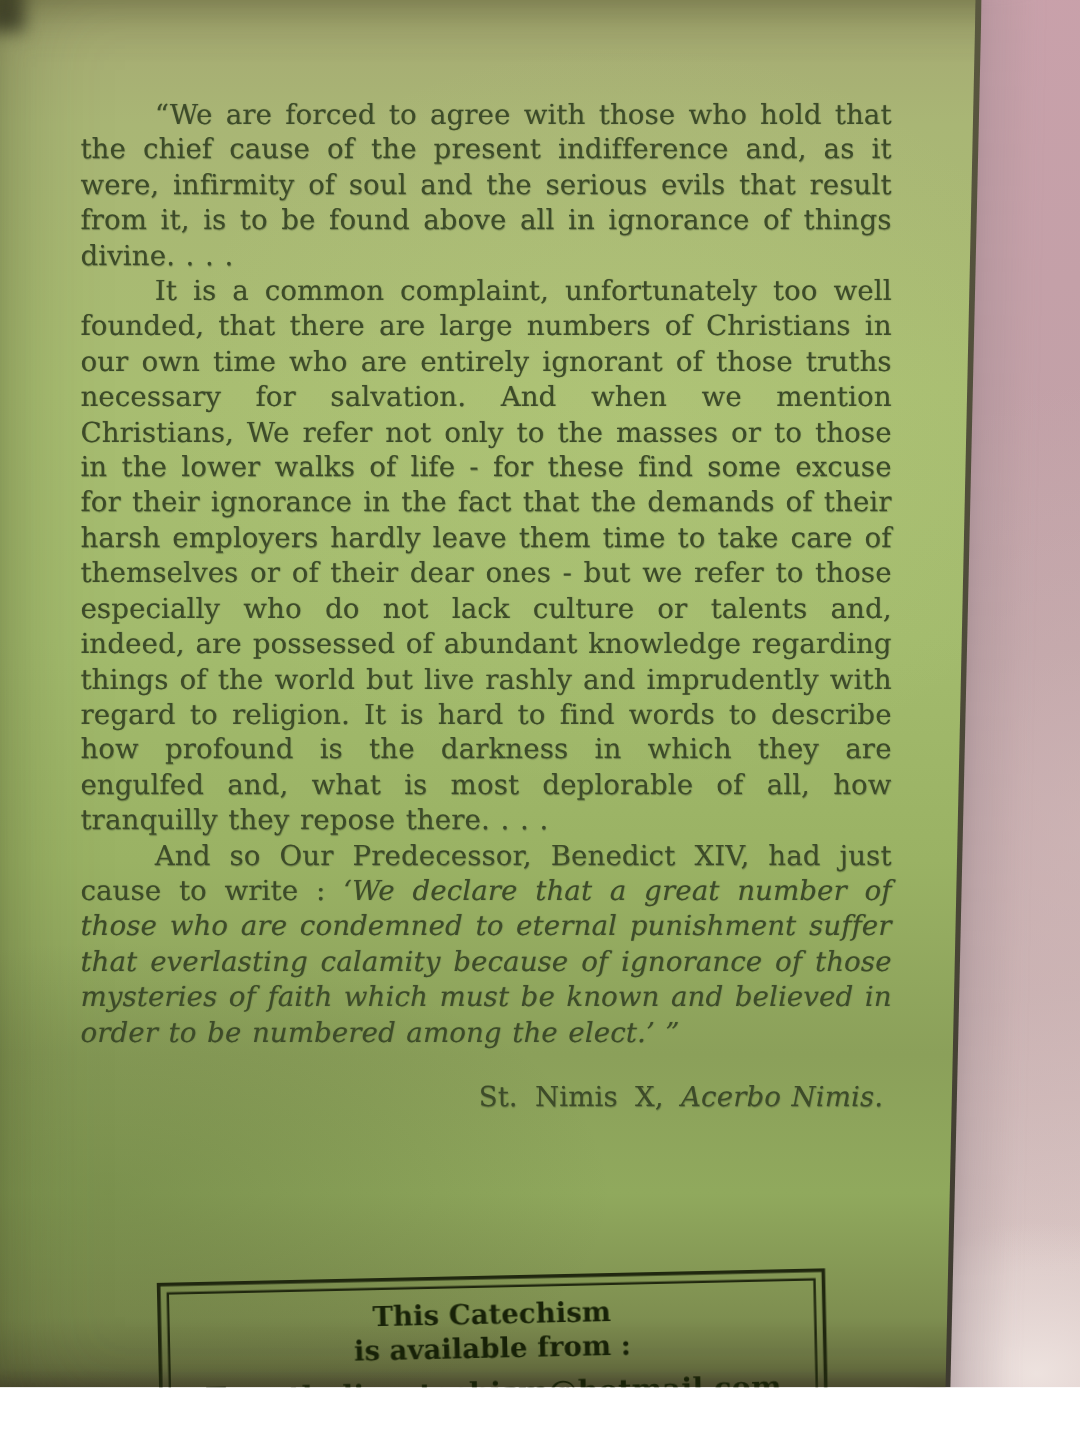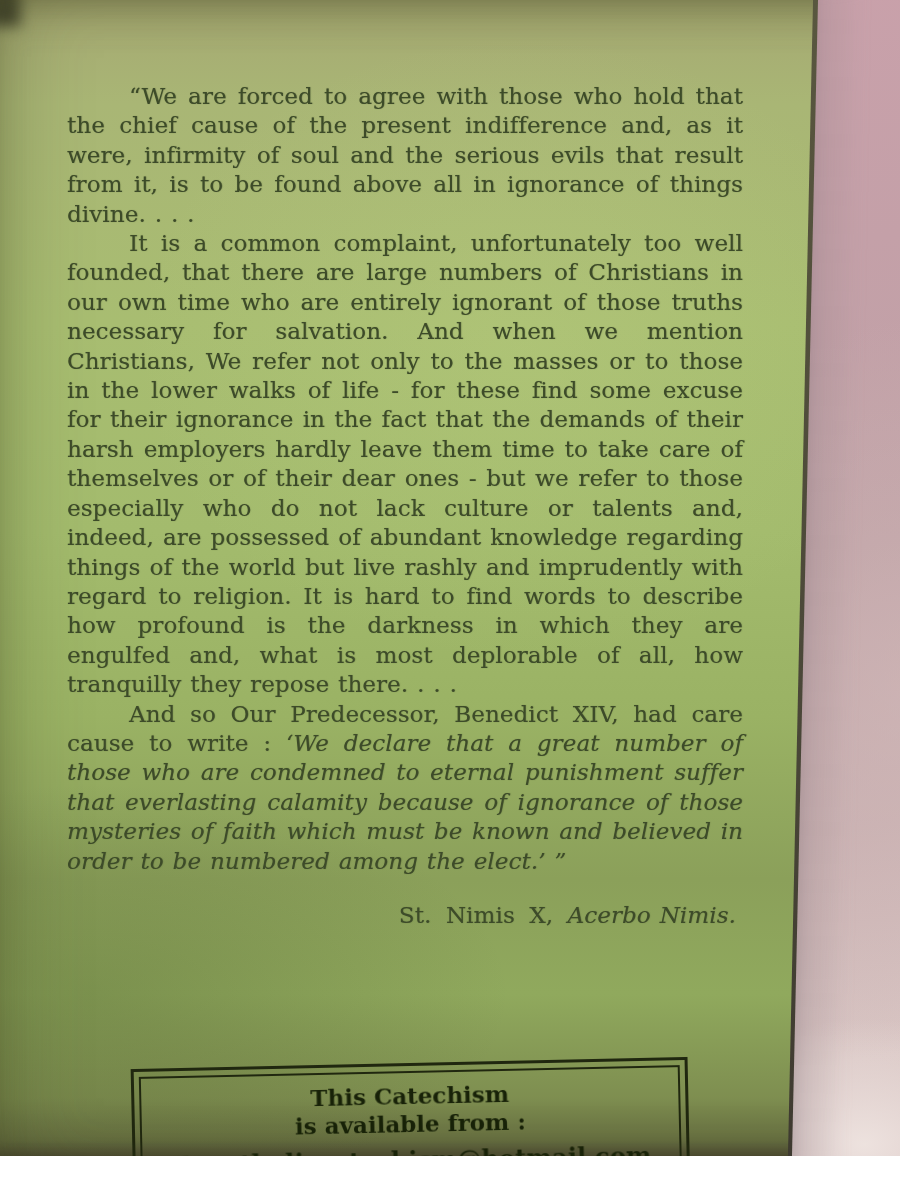--- a/index.html
+++ b/index.html
@@ -119,7 +119,7 @@
     <div class="text-block">
       <p>“We are forced to agree with those who hold that the chief cause of the present indifference and, as it were, infirmity of soul and the serious evils that result from it, is to be found above all in ignorance of things divine. . . .</p>
       <p>It is a common complaint, unfortunately too well founded, that there are large numbers of Christians in our own time who are entirely ignorant of those truths necessary for salvation. And when we mention Christians, We refer not only to the masses or to those in the lower walks of life - for these find some excuse for their ignorance in the fact that the demands of their harsh employers hardly leave them time to take care of themselves or of their dear ones - but we refer to those especially who do not lack culture or talents and, indeed, are possessed of abundant knowledge regarding things of the world but live rashly and imprudently with regard to religion. It is hard to find words to describe how profound is the darkness in which they are engulfed and, what is most deplorable of all, how tranquilly they repose there. . . .</p>
-      <p><span>And so Our Predecessor, Benedict XIV, had care cause to write : </span><span class="it">‘We declare that a great number of those who are condemned to eternal punishment suffer that everlasting calamity because of ignorance of those mysteries of faith which must be known and believed in order to be numbered among the elect.’ ”</span></p>
+      <p><span>And so Our Predecessor, Benedict XIV, had just cause to write : </span><span class="it">‘We declare that a great number of those who are condemned to eternal punishment suffer that everlasting calamity because of ignorance of those mysteries of faith which must be known and believed in order to be numbered among the elect.’ ”</span></p>
       <p class="attribution"><span class="name">St. Nimis X, </span><span class="it">Acerbo Nimis.</span></p>
     </div>
 

